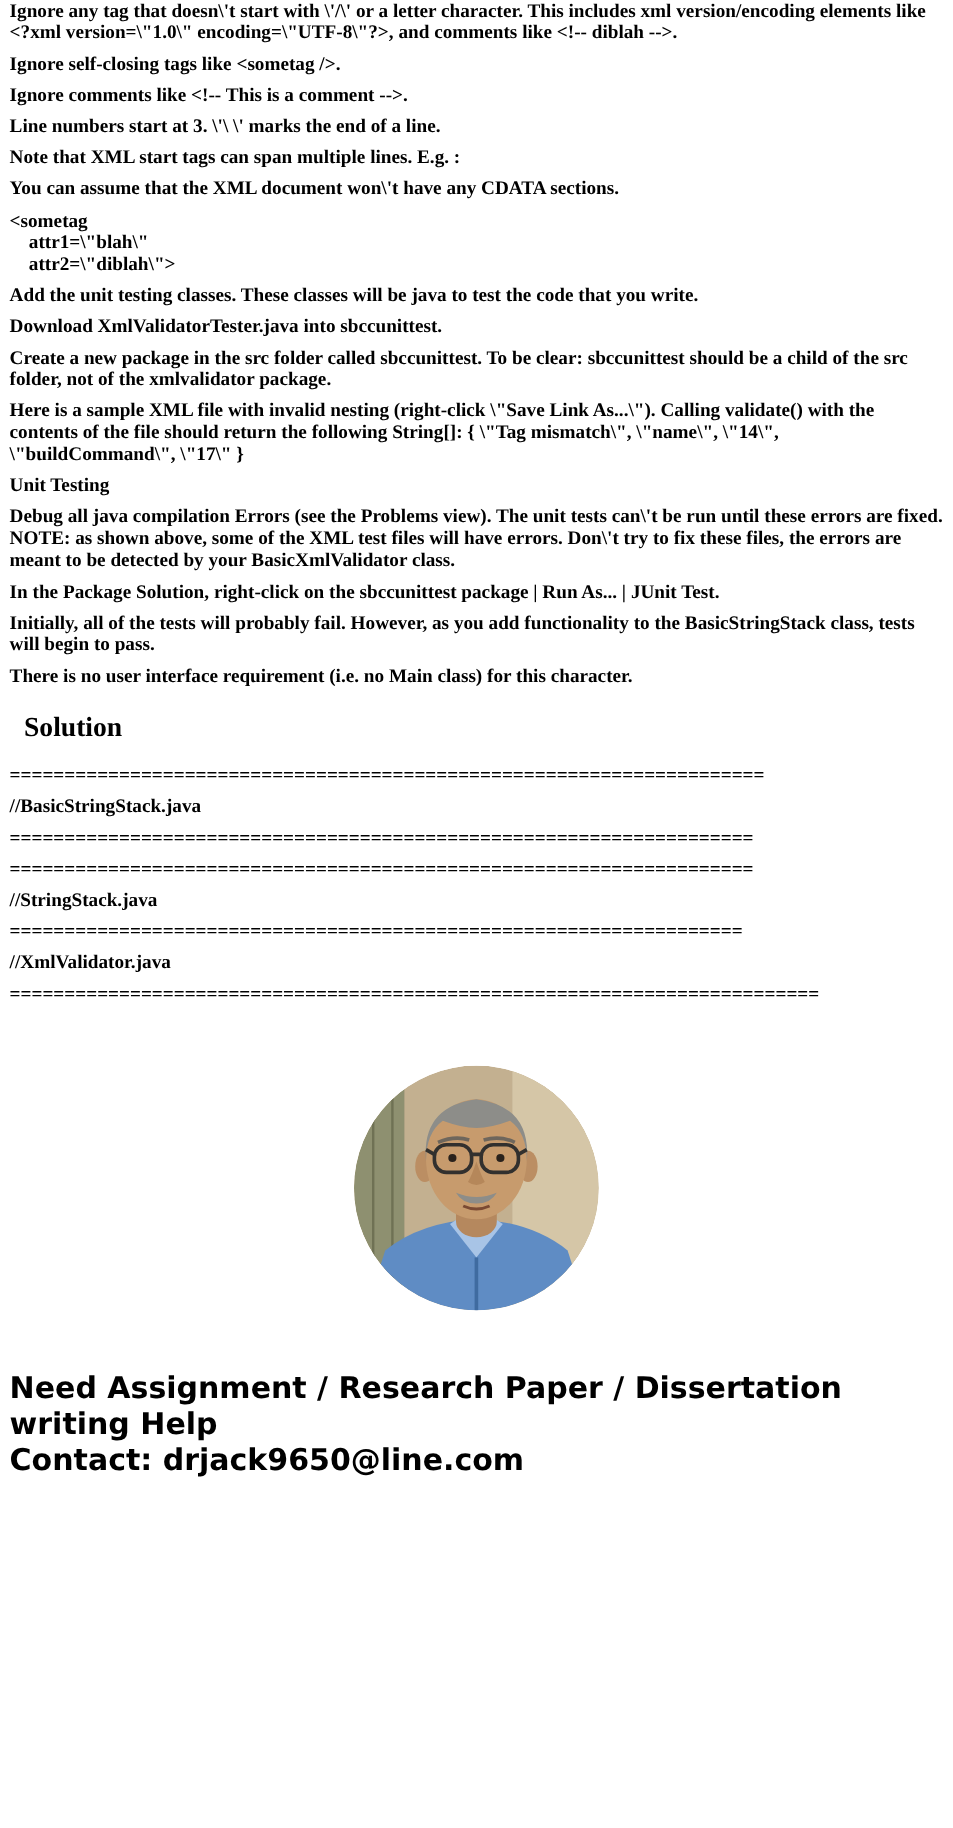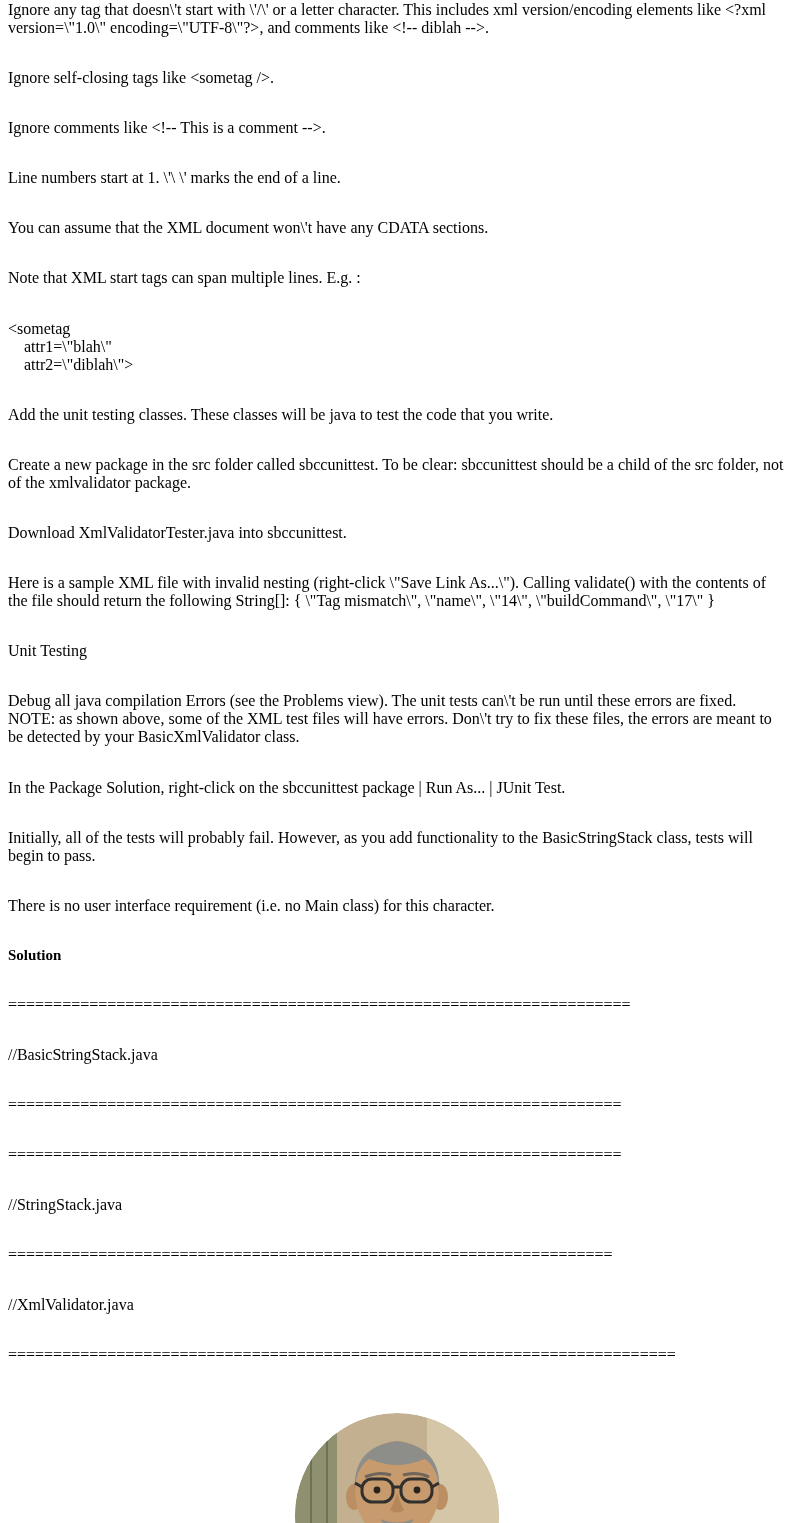--- a/index.html
+++ b/index.html
@@ -18,7 +18,8 @@
     box-sizing: border-box;
   }
   .doc p {
-    margin: 32px 0;
+    margin: 8px 0;
+    font-weight: bold;
   }
   .doc > p:first-child {
     margin-top: 0;

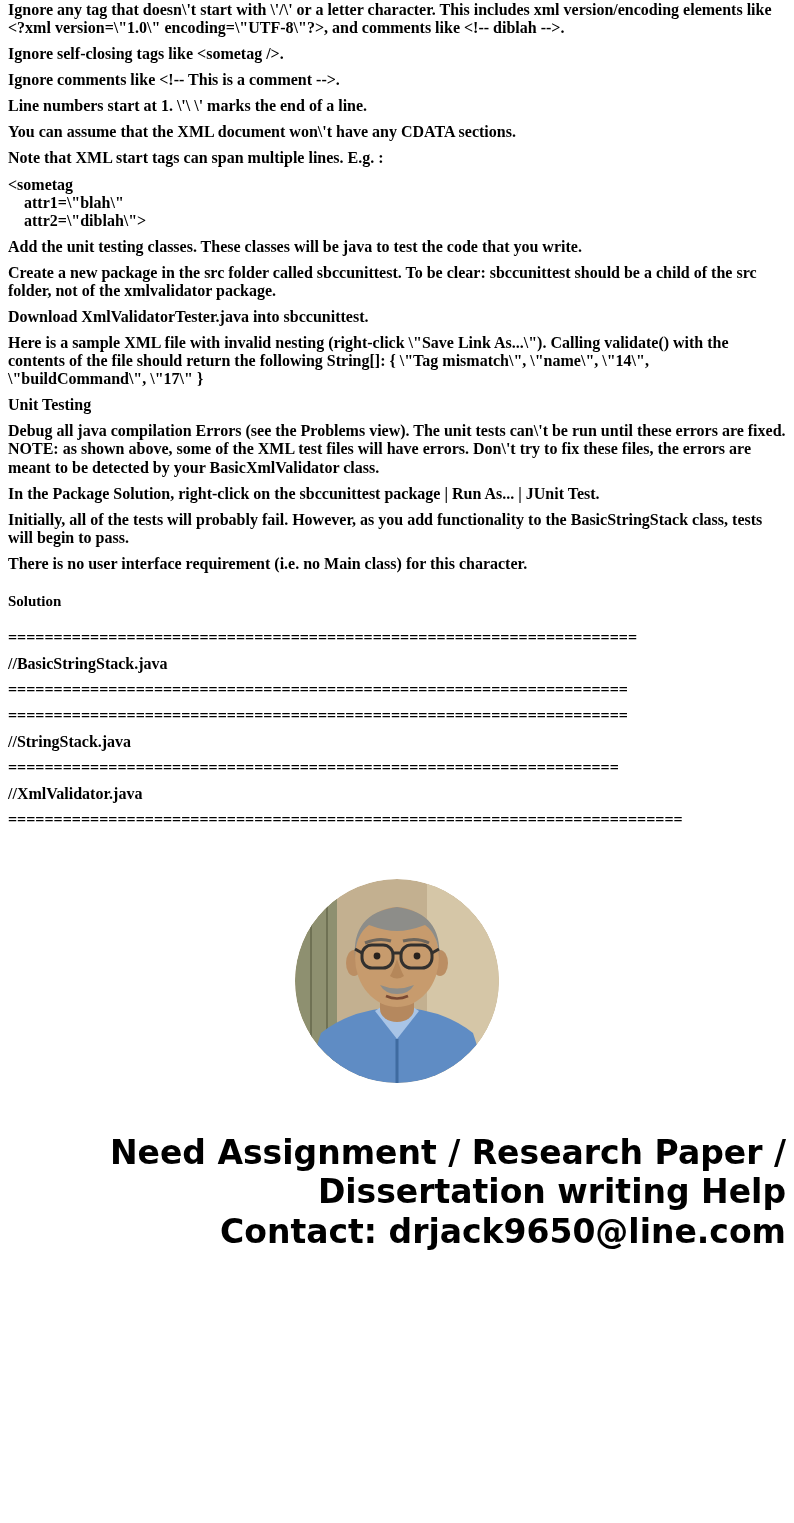--- a/index.html
+++ b/index.html
@@ -66,7 +66,7 @@
   <p>Ignore any tag that doesn\'t start with \'/\' or a letter character. This includes xml version/encoding elements like &lt;?xml version=\"1.0\" encoding=\"UTF-8\"?&gt;, and comments like &lt;!-- diblah --&gt;.</p>
   <p>Ignore self-closing tags like &lt;sometag /&gt;.</p>
   <p>Ignore comments like &lt;!-- This is a comment --&gt;.</p>
-  <p>Line numbers start at 1.  \'\ \' marks the end of a line.</p>
+  <p>Line numbers start at 3.  \'\ \' marks the end of a line.</p>
   <p>You can assume that the XML document won\'t have any CDATA sections.</p>
   <p>Note that XML start tags can span multiple lines. E.g. :</p>
 

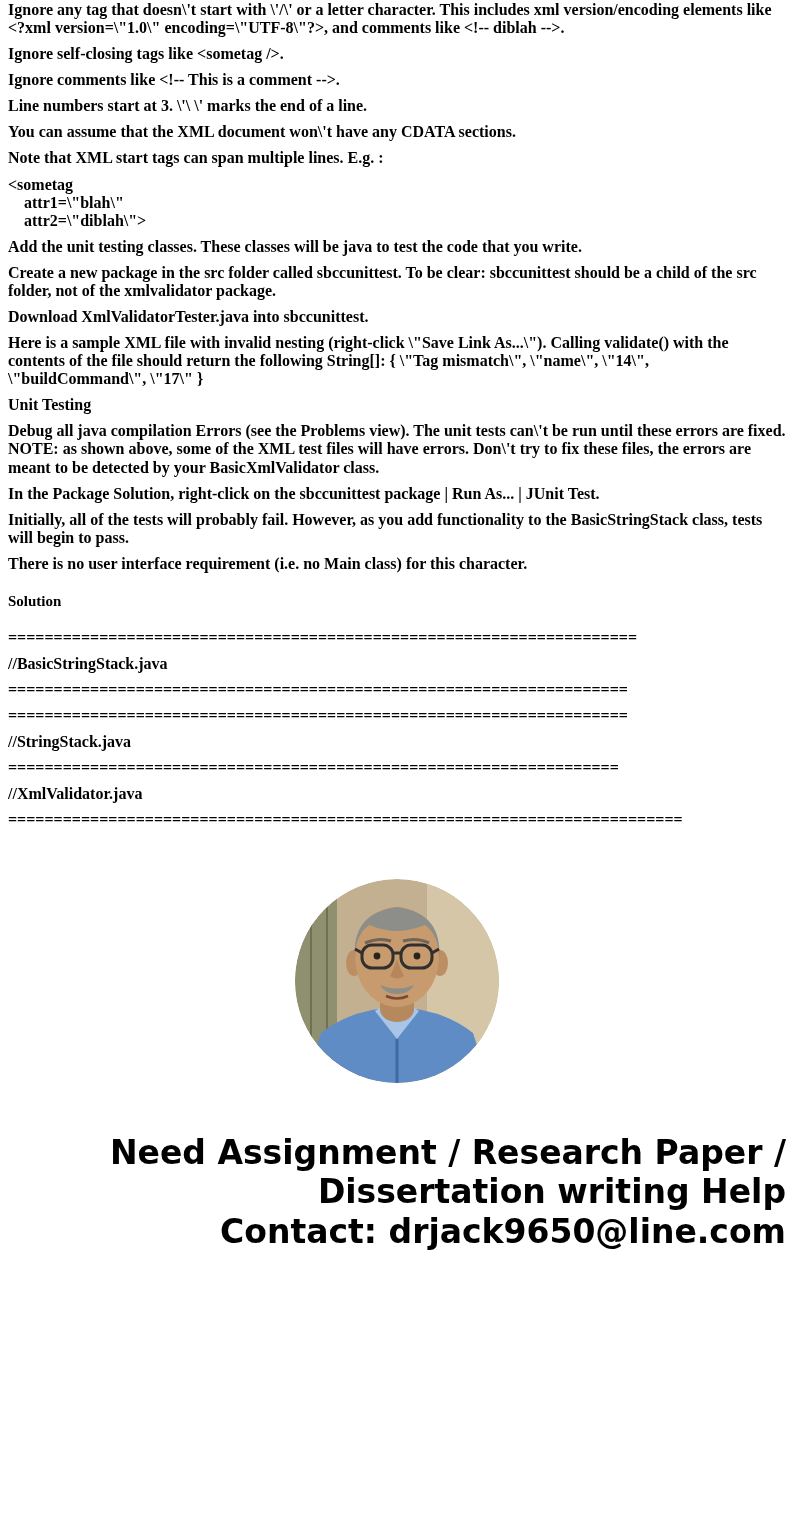--- a/index.html
+++ b/index.html
@@ -67,8 +67,8 @@
   <p>Ignore self-closing tags like &lt;sometag /&gt;.</p>
   <p>Ignore comments like &lt;!-- This is a comment --&gt;.</p>
   <p>Line numbers start at 3.  \'\ \' marks the end of a line.</p>
+  <p>Note that XML start tags can span multiple lines. E.g. :</p>
   <p>You can assume that the XML document won\'t have any CDATA sections.</p>
-  <p>Note that XML start tags can span multiple lines. E.g. :</p>
 
   <p class="codeblock">&lt;sometag
     attr1=\"blah\"

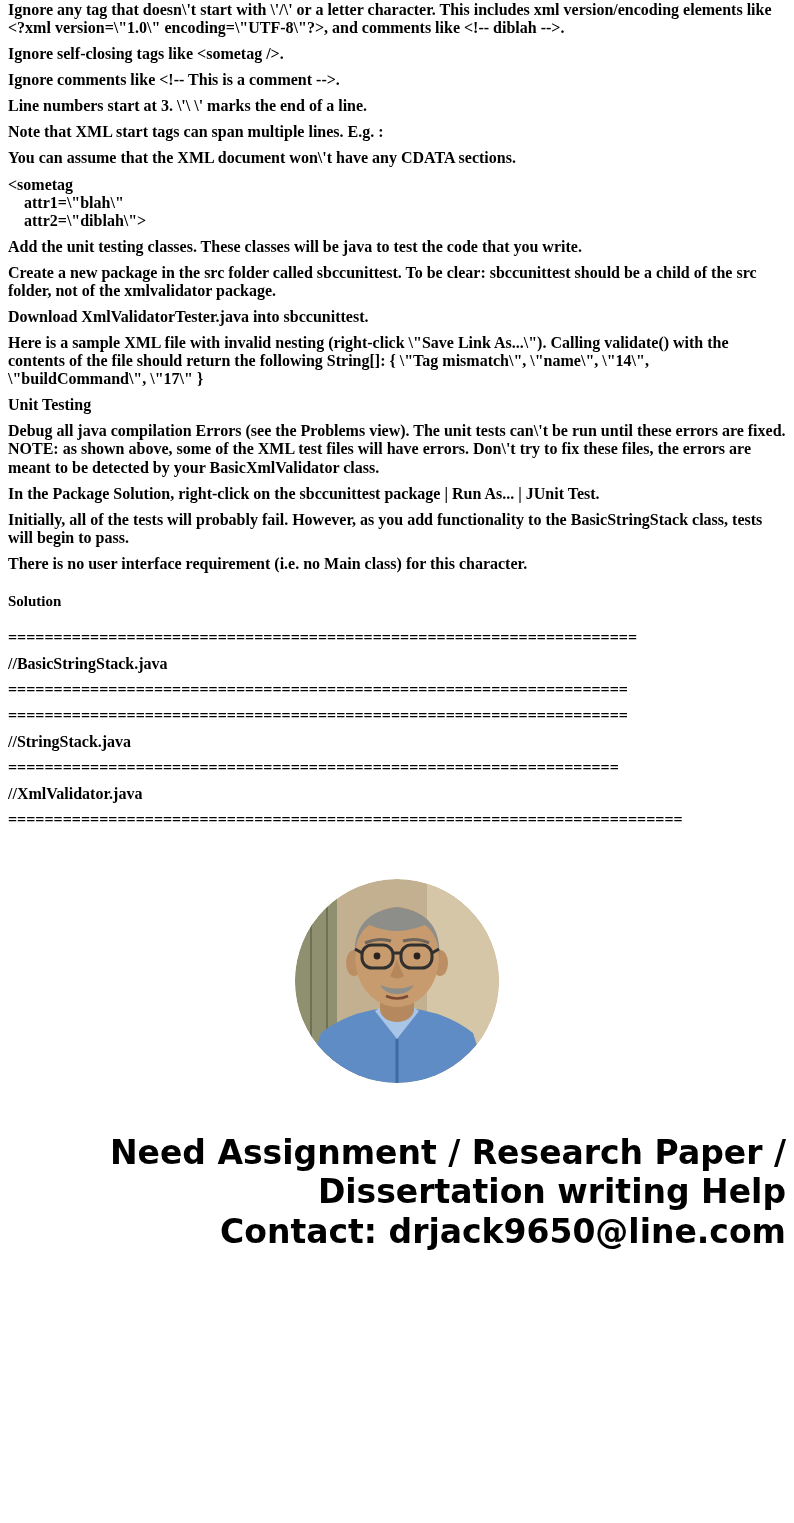--- a/index.html
+++ b/index.html
@@ -75,8 +75,8 @@
     attr2=\"diblah\"&gt;</p>
 
   <p>Add the unit testing classes. These classes will be java to test the code that you write.</p>
+  <p>Download XmlValidatorTester.java into sbccunittest.</p>
   <p>Create a new package in the src folder called sbccunittest. To be clear: sbccunittest should be a child of the src folder, not of the xmlvalidator package.</p>
-  <p>Download XmlValidatorTester.java into sbccunittest.</p>
   <p>Here is a sample XML file with invalid nesting (right-click \"Save Link As...\"). Calling validate() with the contents of the file should return the following String[]:   { \"Tag mismatch\", \"name\", \"14\", \"buildCommand\", \"17\" }</p>
   <p>Unit Testing</p>
   <p>Debug all java compilation Errors (see the Problems view). The unit tests can\'t be run until these errors are fixed. NOTE: as shown above, some of the XML test files will have errors. Don\'t try to fix these files, the errors are meant to be detected by your BasicXmlValidator class.</p>

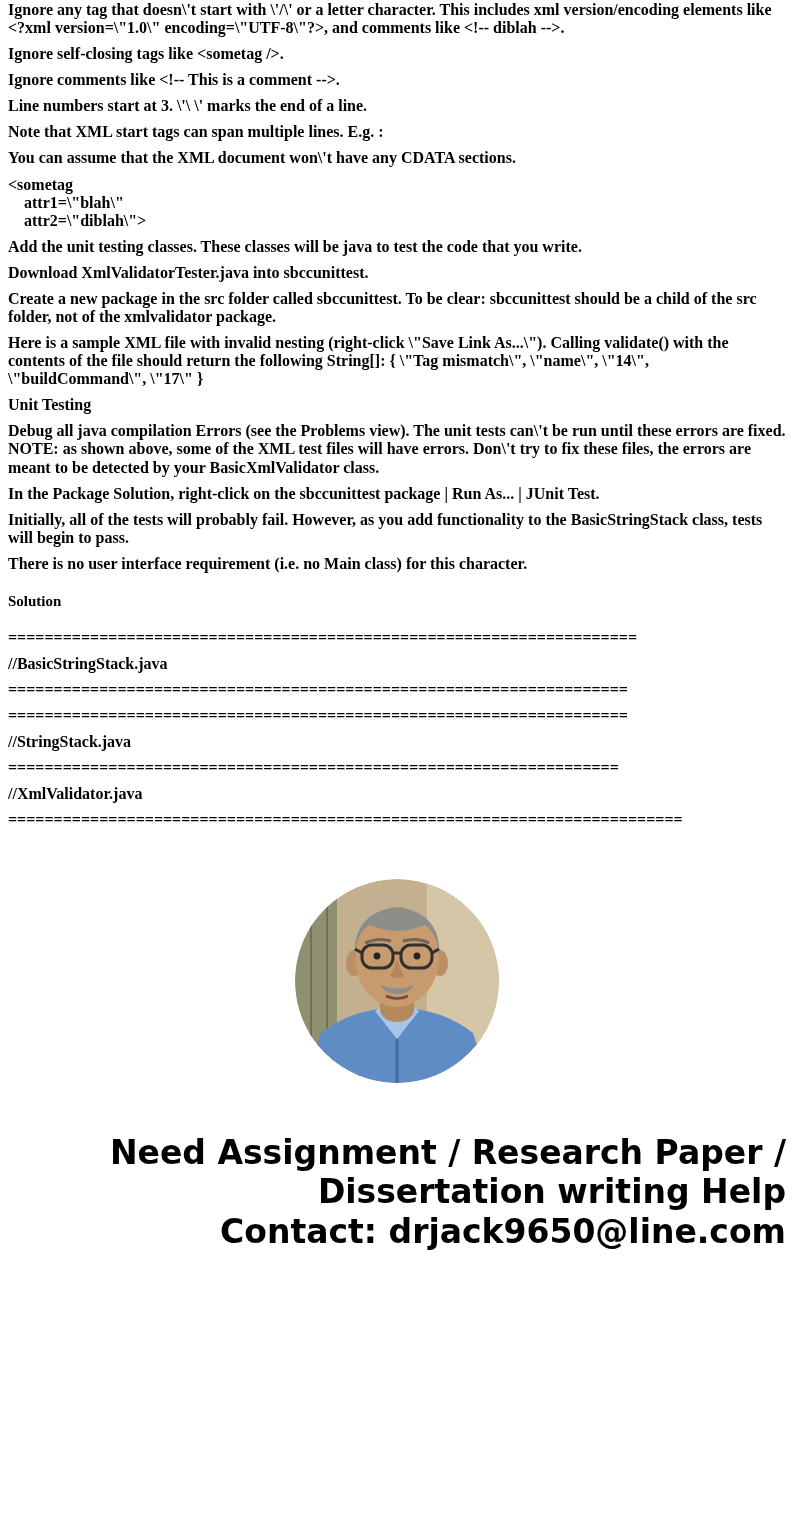--- a/index.html
+++ b/index.html
@@ -32,9 +32,9 @@
     overflow: hidden;
   }
   h3.solution-heading {
-    font-size: 15px;
+    font-size: 23px;
     font-weight: bold;
-    margin: 20px 0 19px 0;
+    margin: 20px 0 19px 12px;
   }
   .photo-wrap {
     width: 204px;

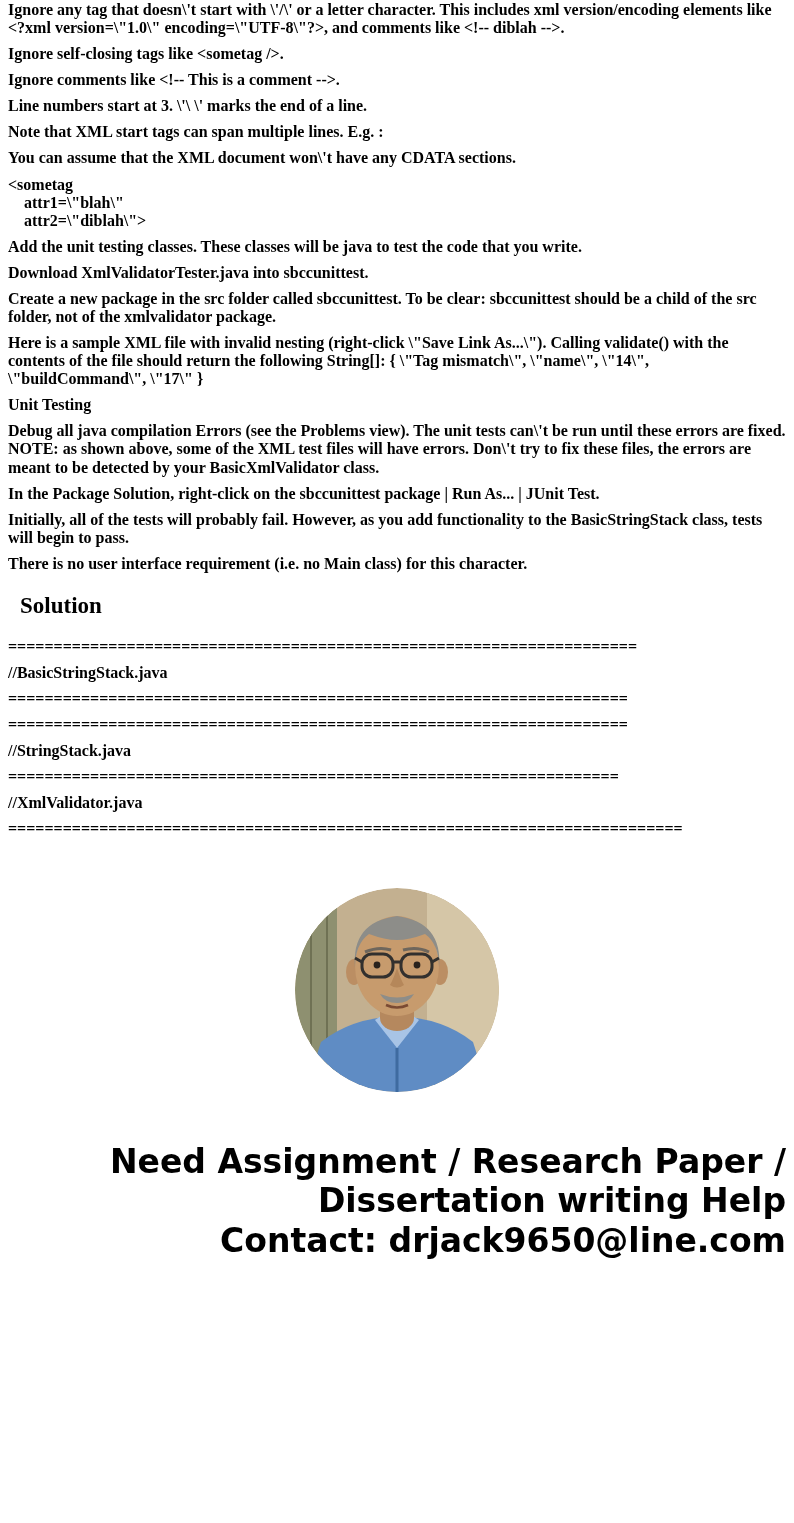--- a/index.html
+++ b/index.html
@@ -50,10 +50,10 @@
   }
   .footer {
     margin-top: 50px;
-    text-align: right;
+    text-align: left;
     font-family: "DejaVu Sans", sans-serif;
     font-weight: 700;
-    font-size: 33px;
+    font-size: 25px;
     line-height: 1.2;
     color: #000000;
   }

